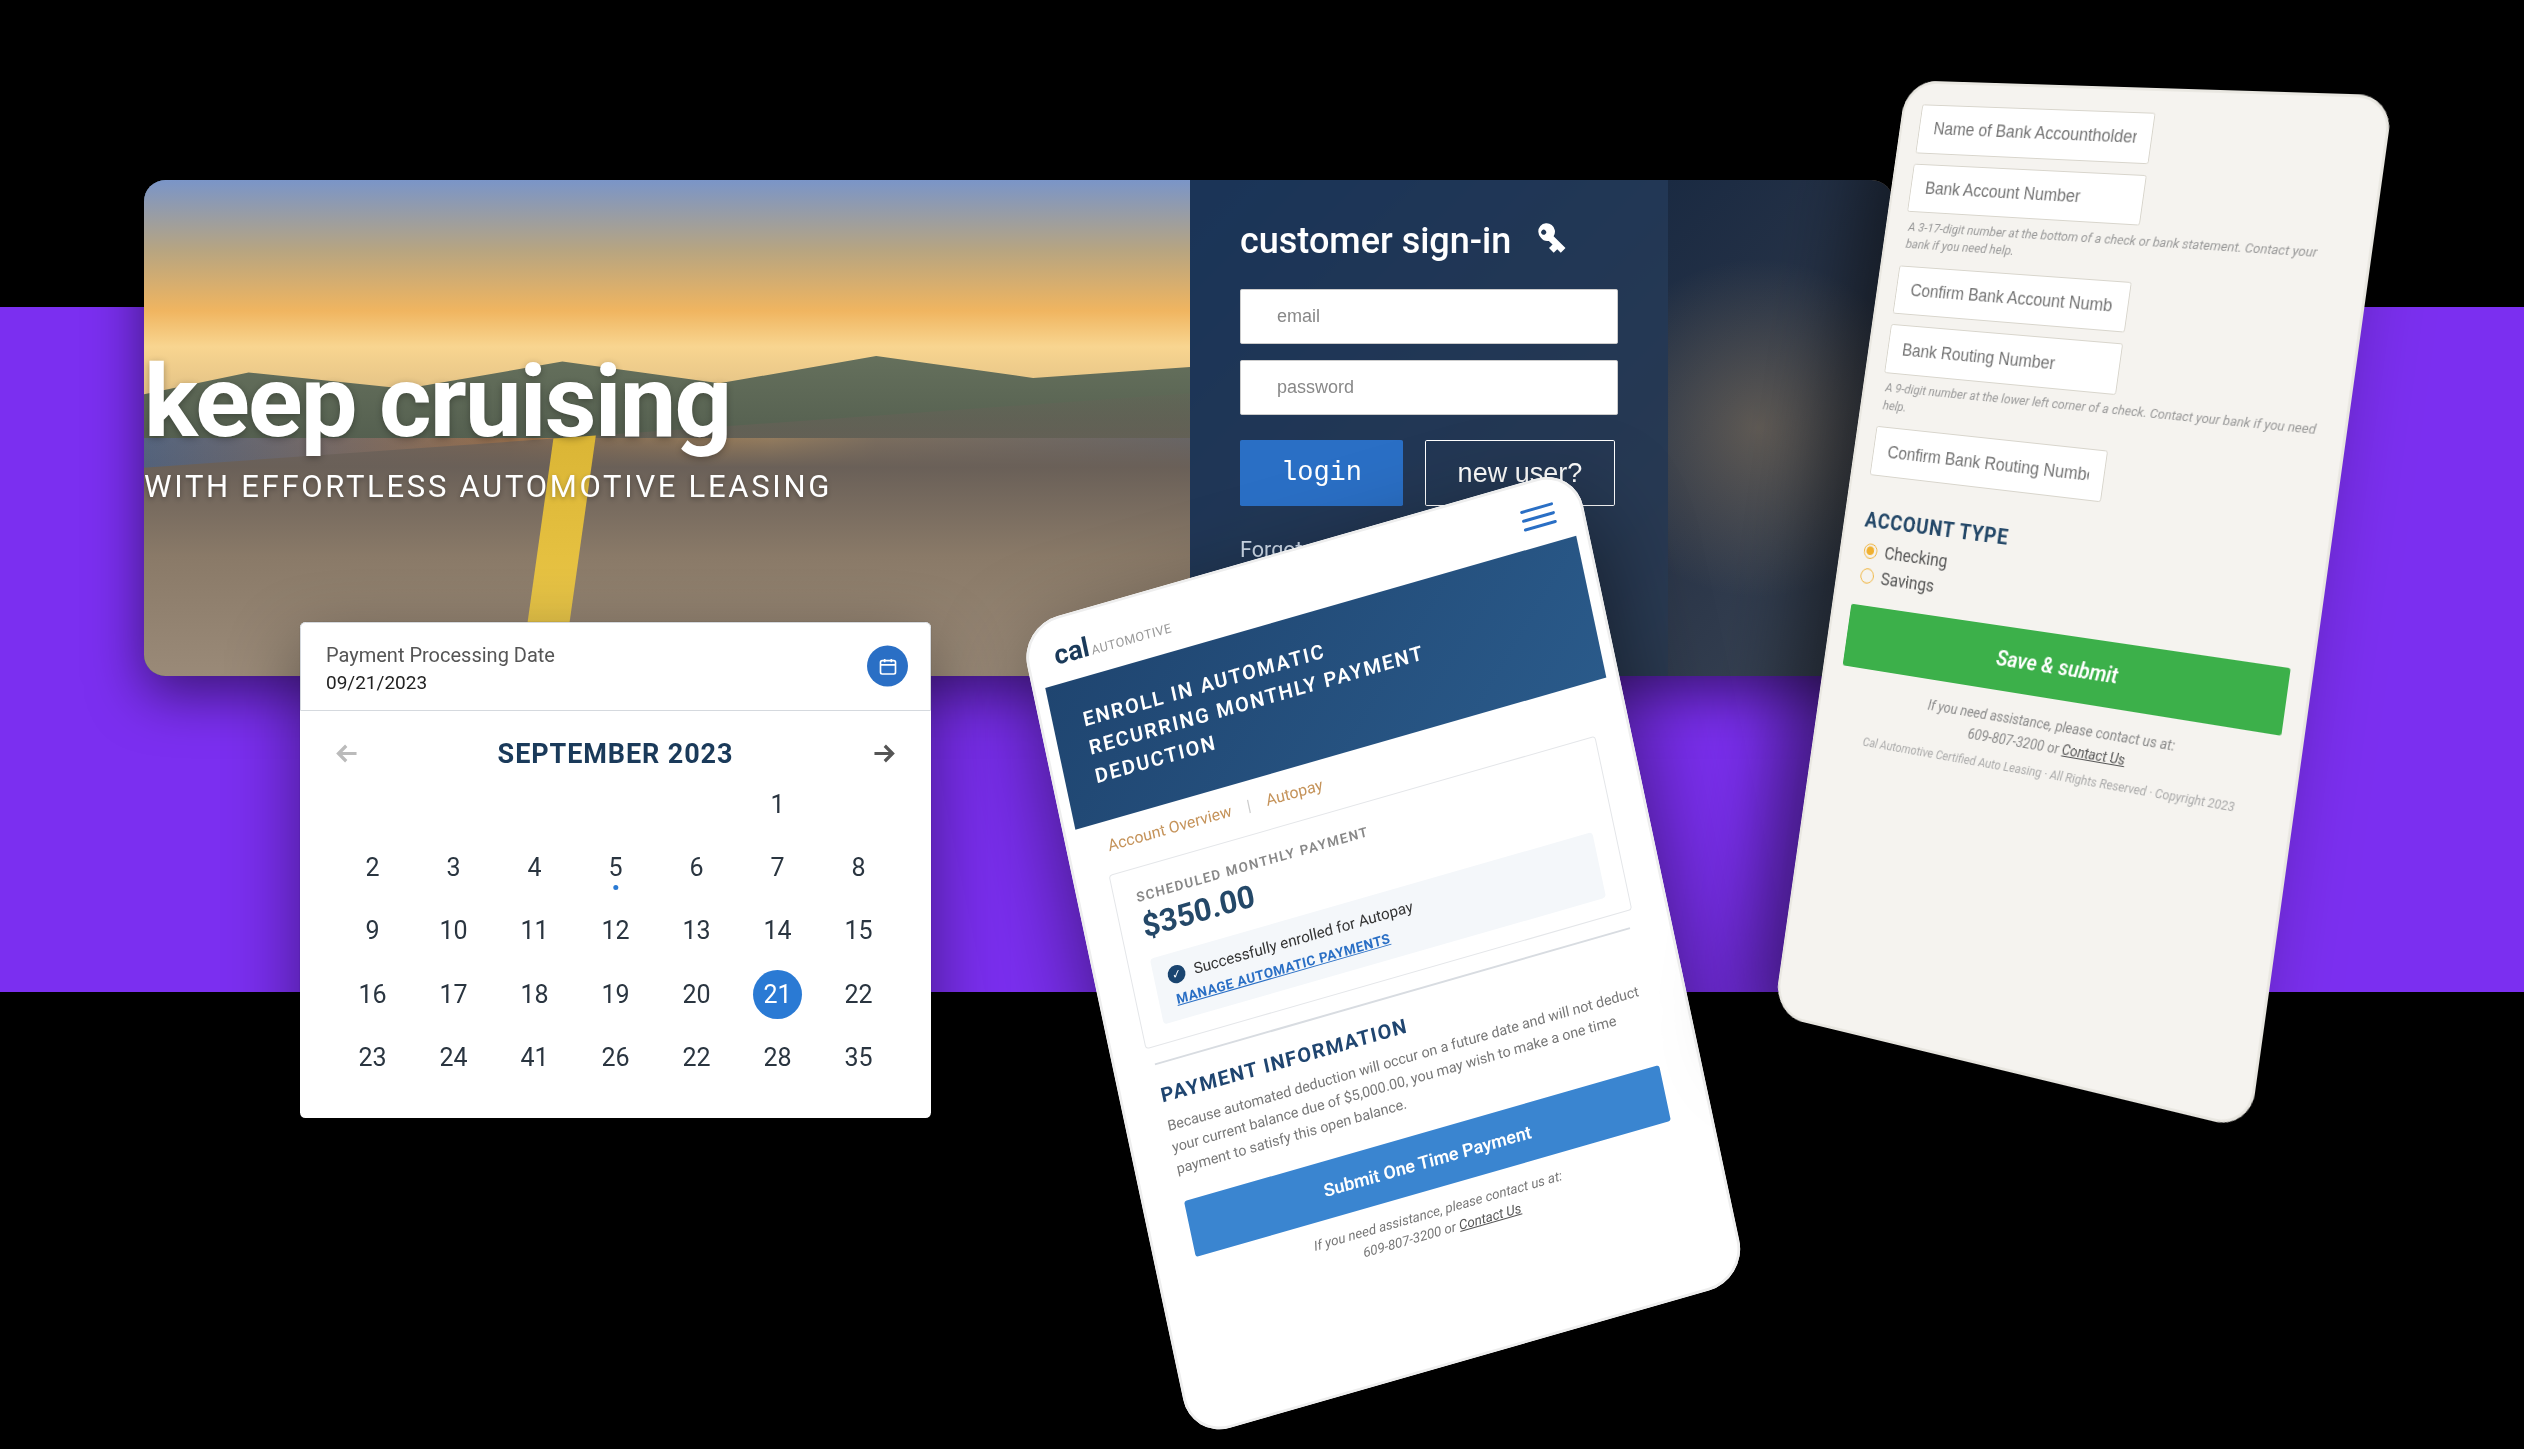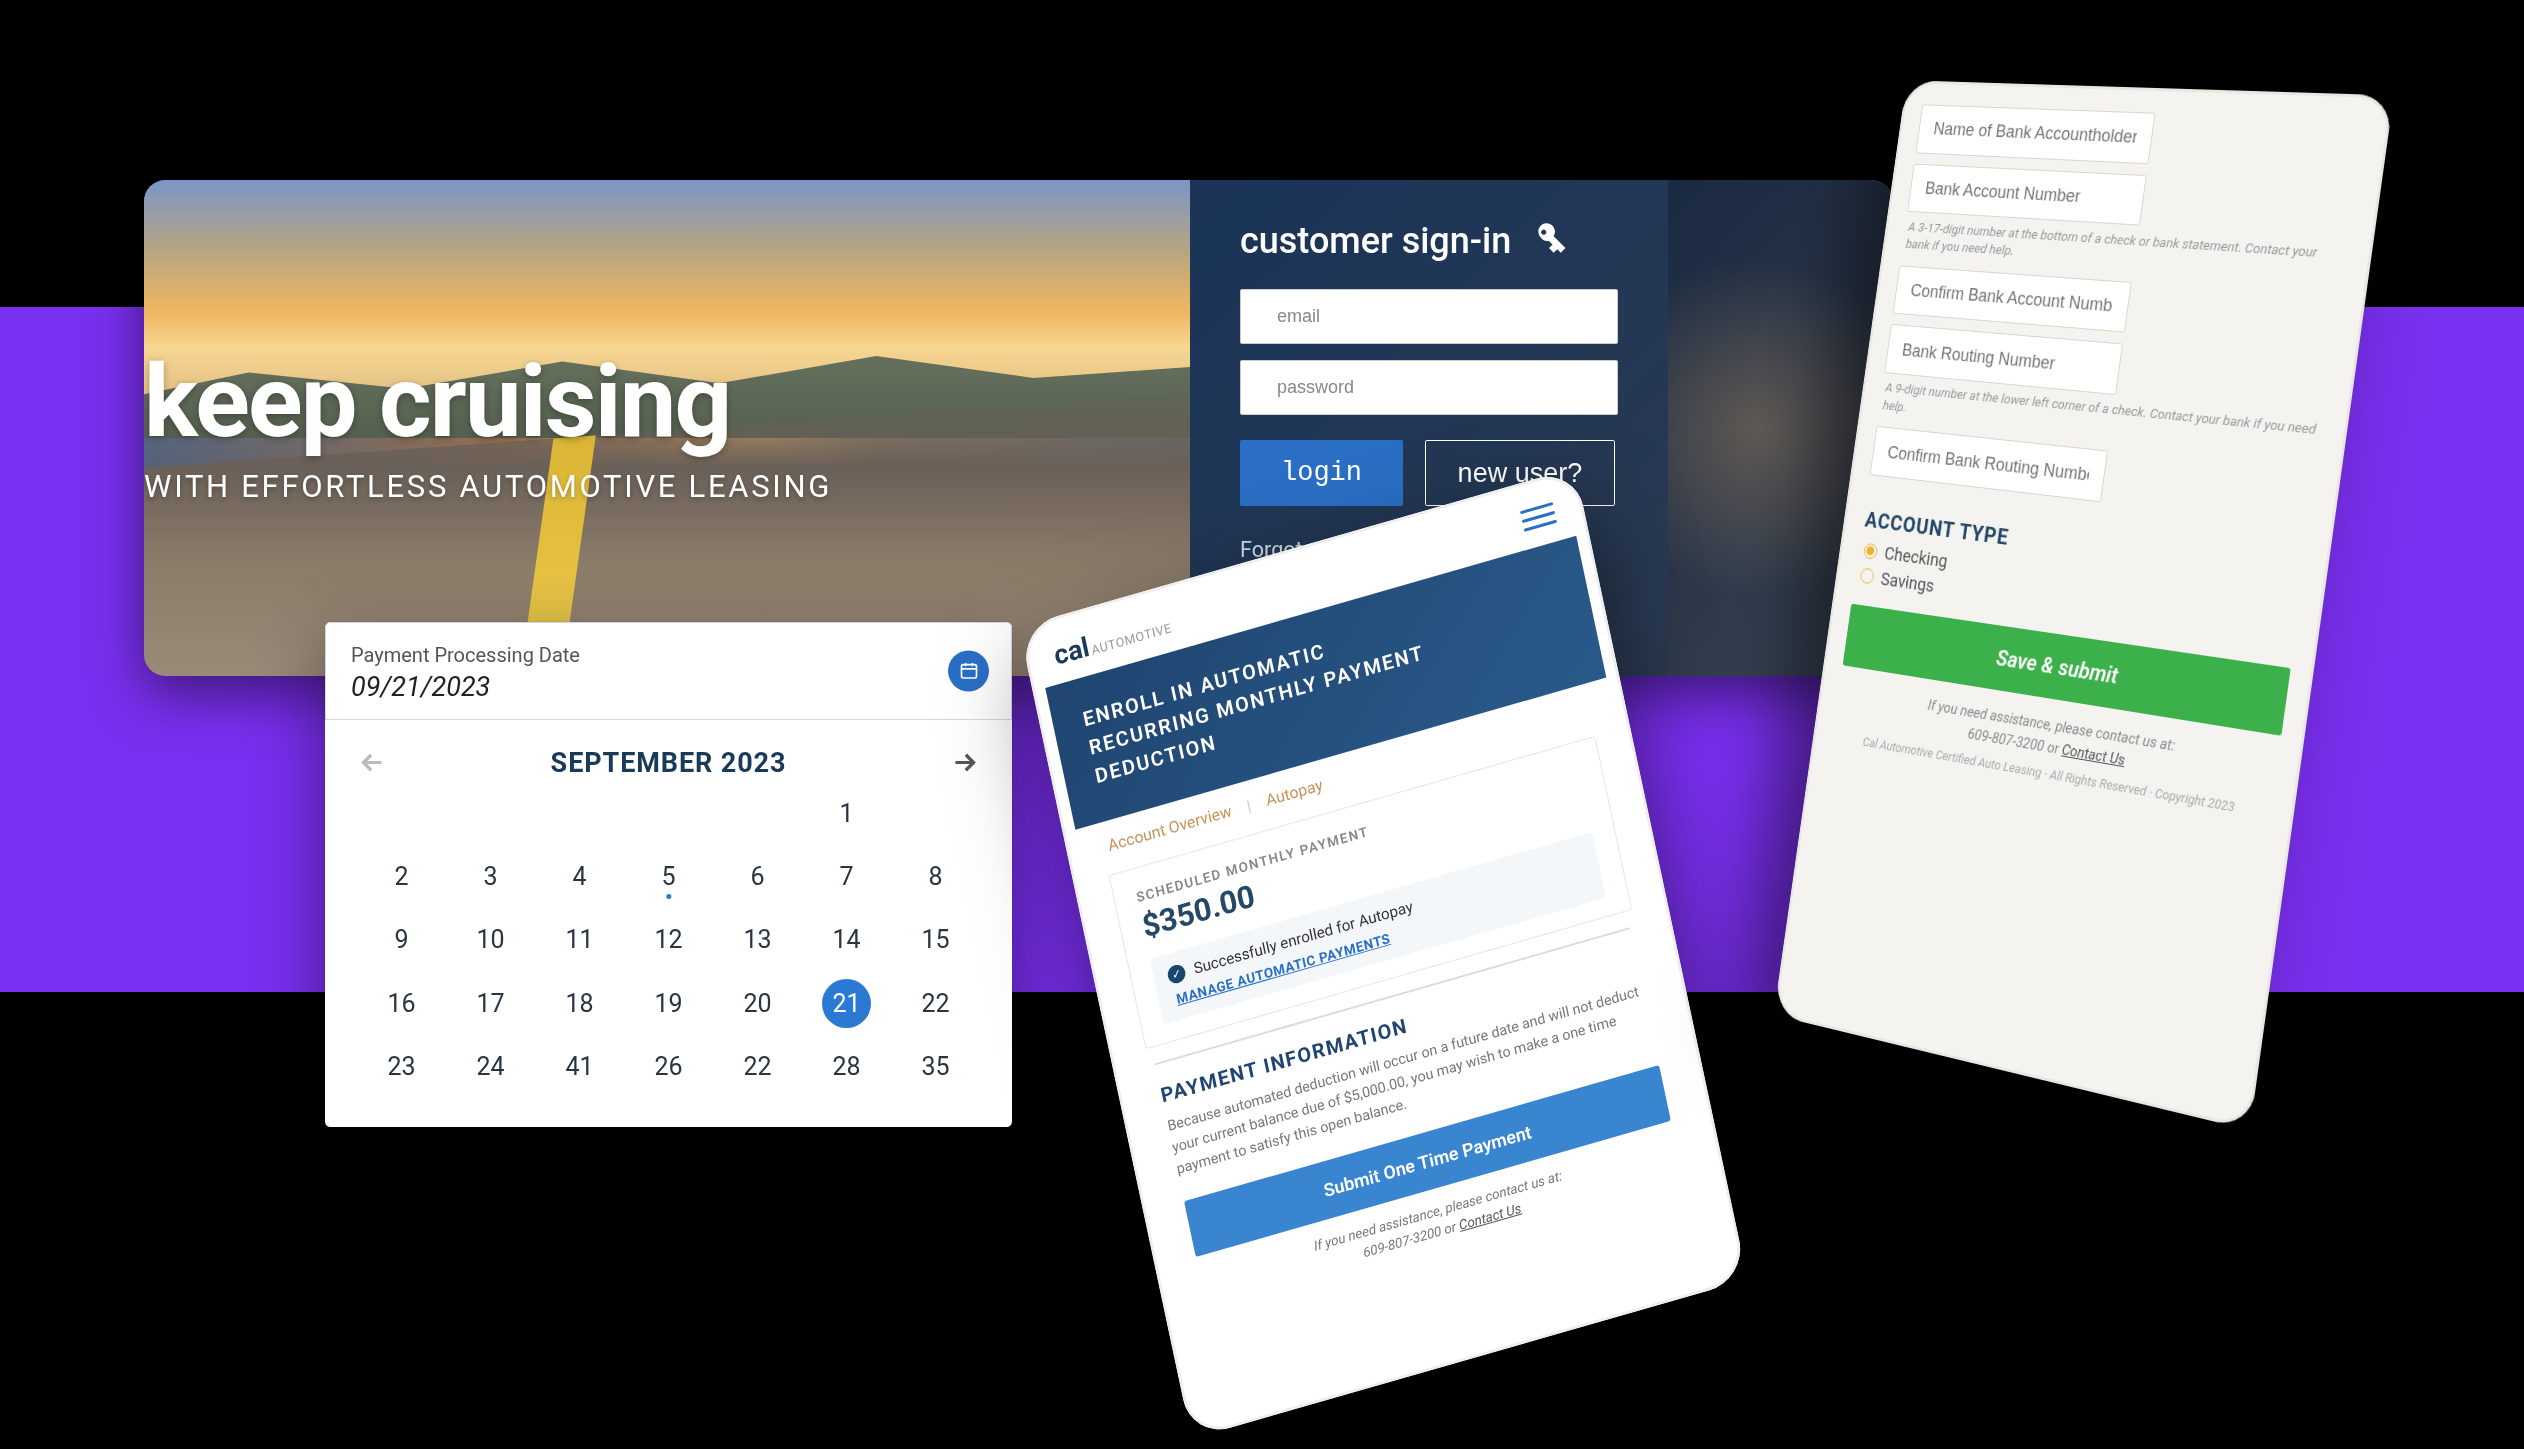--- a/index.html
+++ b/index.html
@@ -114,9 +114,9 @@
   
   .datepicker {
     position:absolute;
-    left: 325px;
+    left: 300px;
     top: 622px;
-    width: 687px;
+    width: 631px;
     background:#fff;
     border-radius:5.4px;
     box-shadow:0 27px 72px rgba(0,0,0,.45), 0 0 0 0.9px rgba(0,0,0,.05);

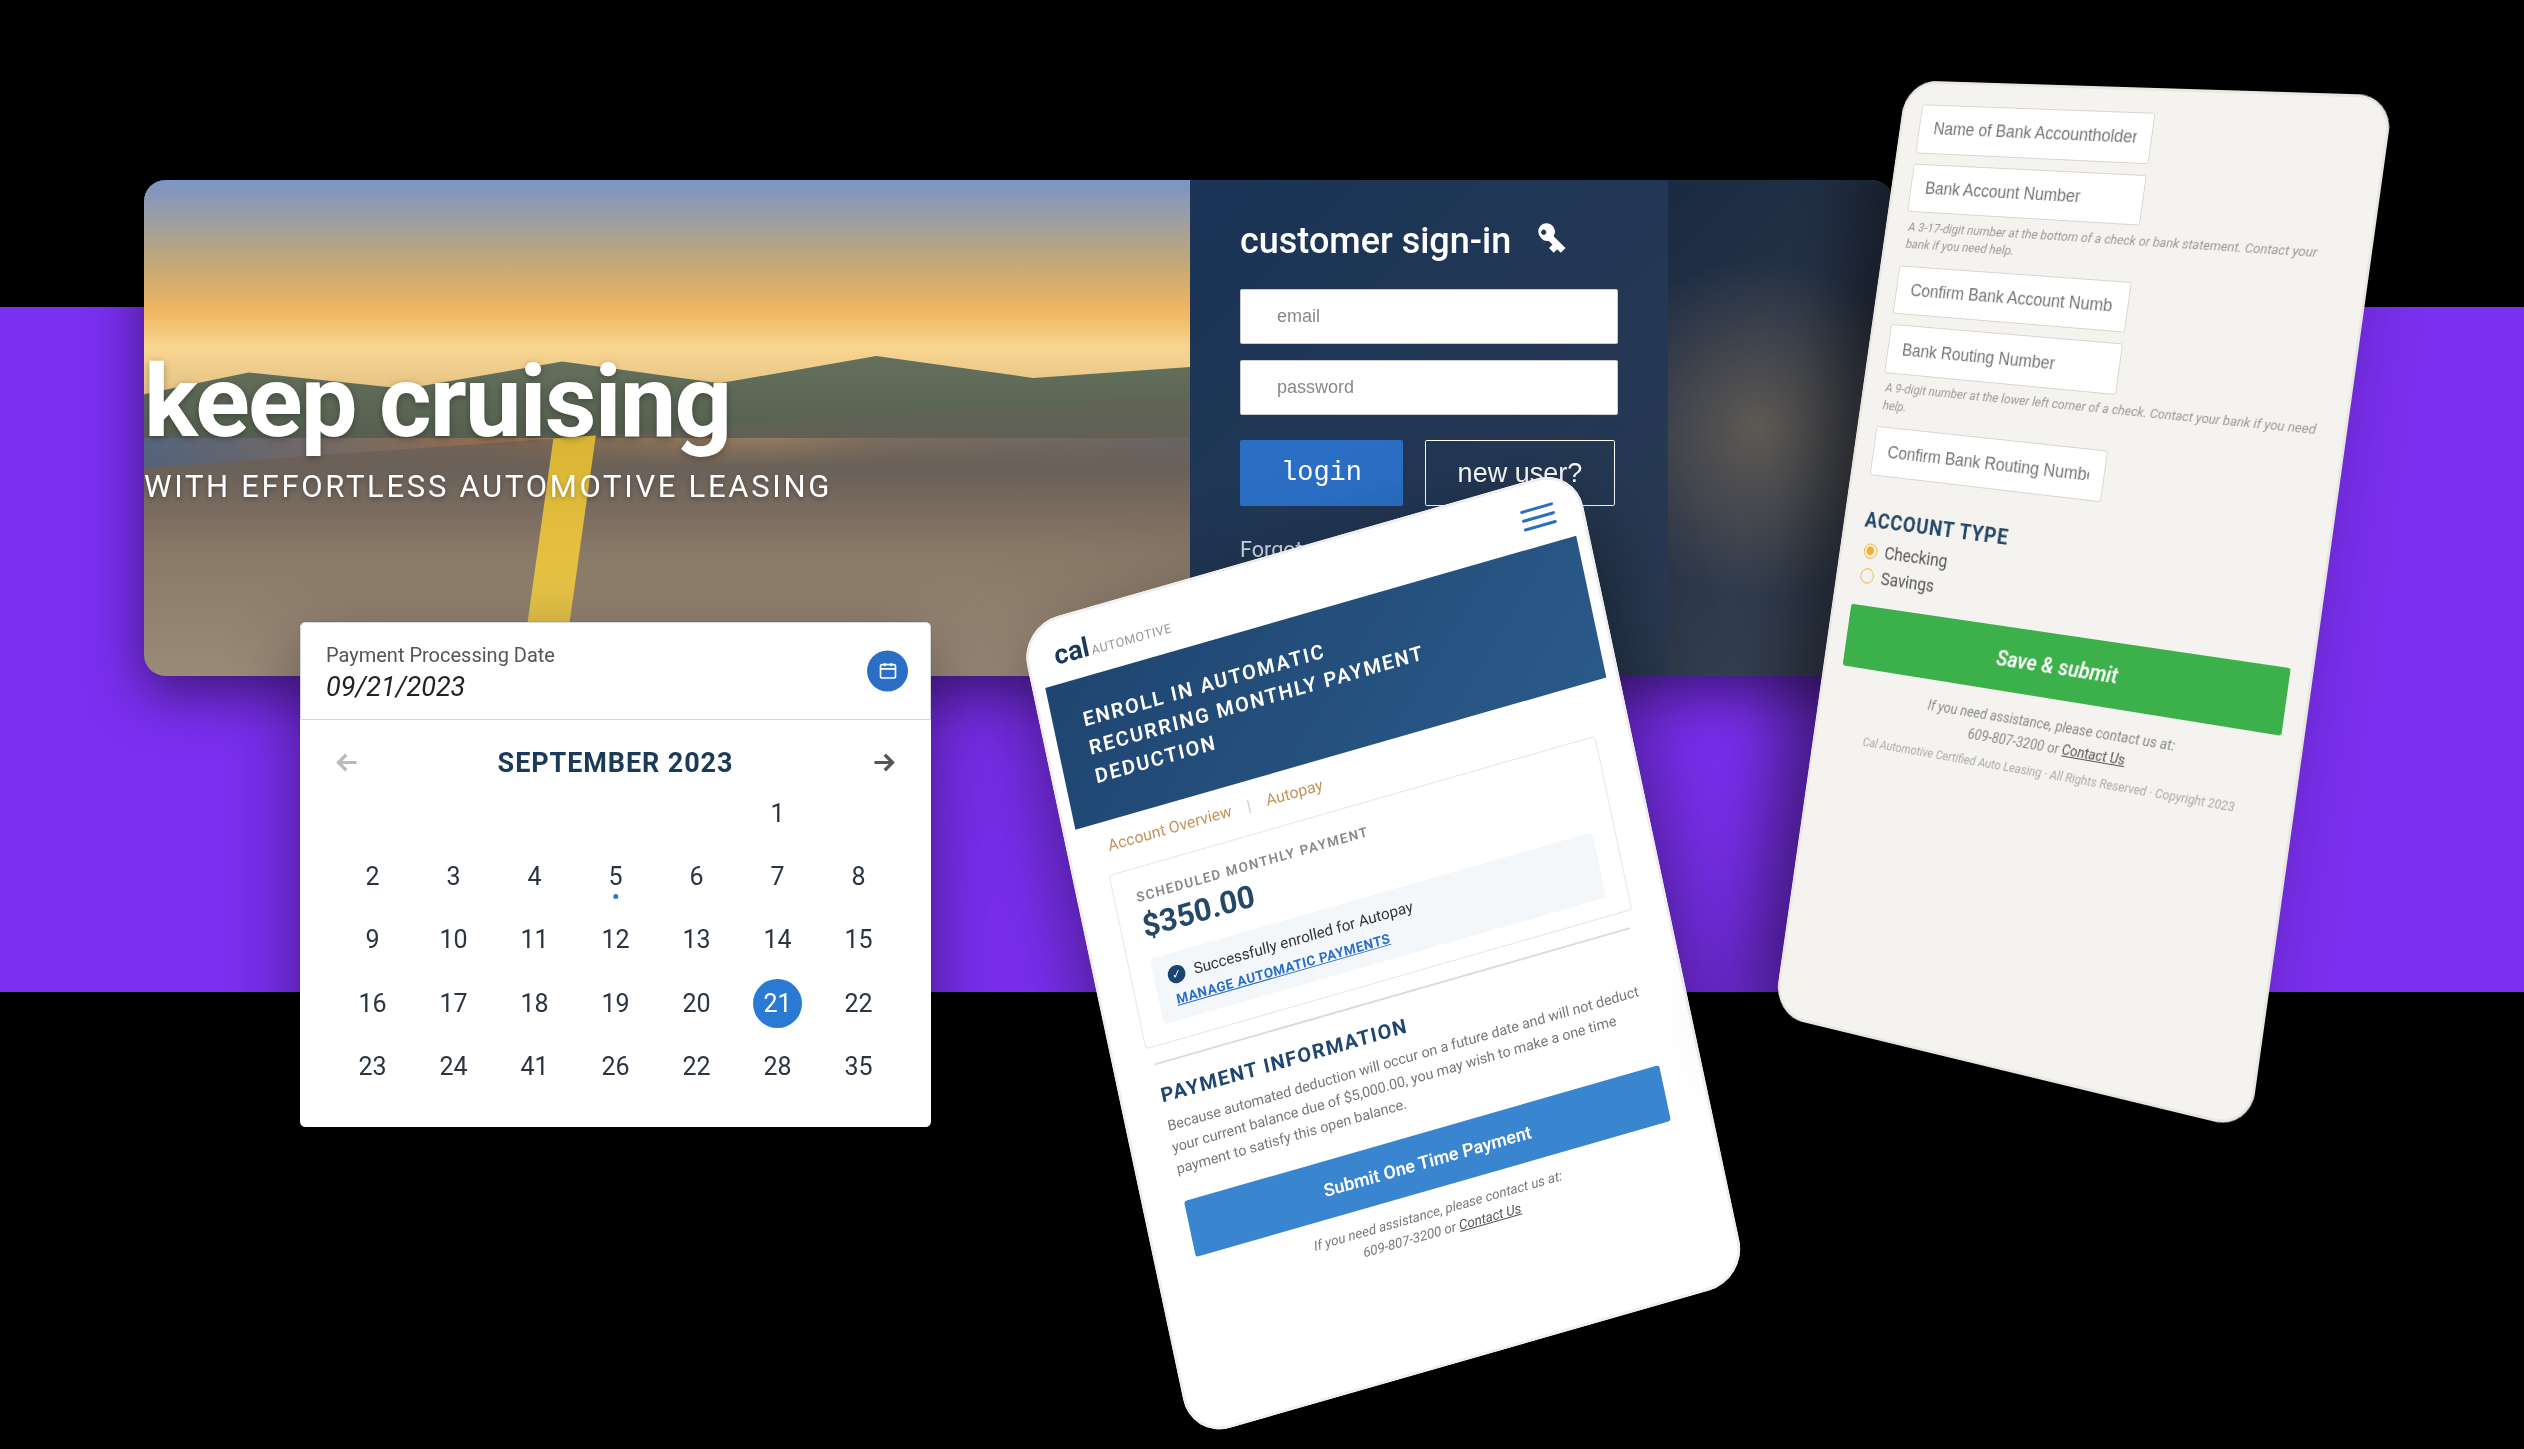--- a/index.html
+++ b/index.html
@@ -128,7 +128,7 @@
     position:relative;
   }
   .dp-label { font-size:20px; color:#555; }
-  .dp-value { font-size:27px; color:#222; margin-top:3.6px; font-weight:400;font-style:italic; }
+  .dp-value { font-size:19px; color:#222; margin-top:3.6px; font-weight:400; }
   .dp-icon {
     position:absolute; right:21.6px; top:50%; transform:translateY(-50%);
     width:41px; height:41px; border-radius:50%; background:#2a6fc5;

